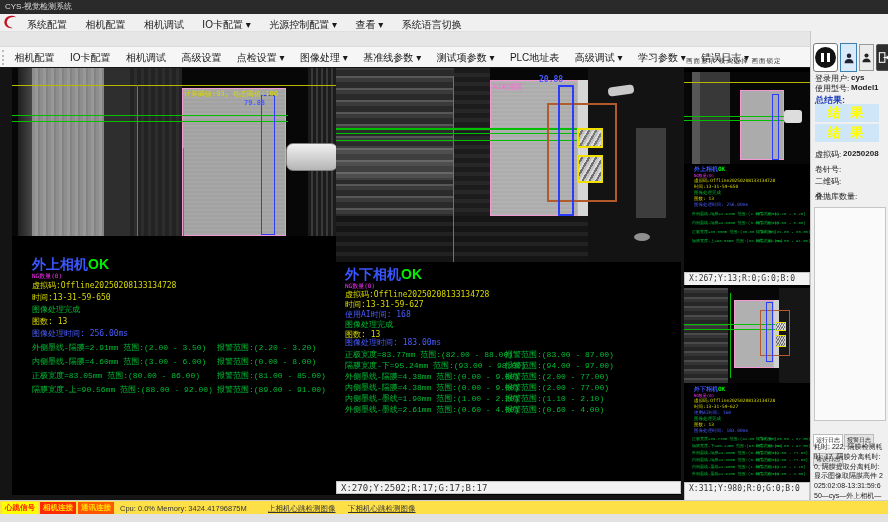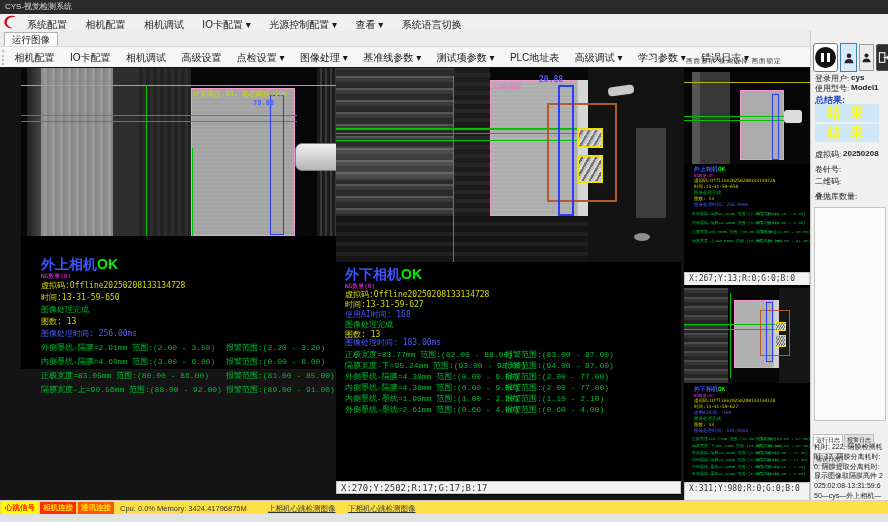--- a/index.html
+++ b/index.html
@@ -87,9 +87,6 @@
     </span>
   </div>
 
-  <div id="tabrow">
-    <div id="run-tab">运行图像</div>
-  </div>
 
   <div id="toolbar">
     <span id="toolbar-grip"></span>

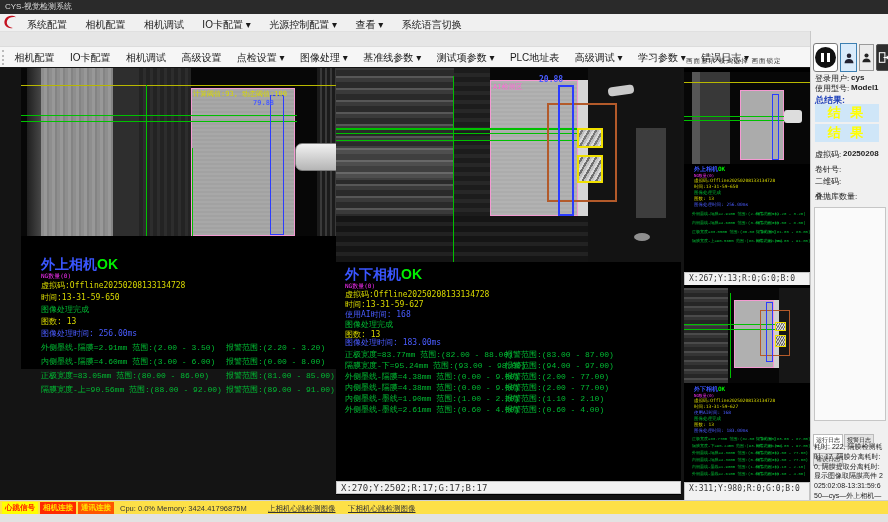--- a/index.html
+++ b/index.html
@@ -108,7 +108,7 @@
 
   <div id="main-bg"></div>
 
-  <div class="cam-panel" style="left:21px;top:68px;width:328px;height:301px;">
+  <div class="cam-panel" style="left:12px;top:68px;width:328px;height:427px;">
     <div class="img-area" style="width:328px;height:168px;">
       <div class="shape" style="left:6px;top:0;width:14px;height:168px;background:linear-gradient(90deg,#1f1f1f,#474747);"></div>
       <div class="shape" style="left:20px;top:0;width:72px;height:168px;background:repeating-linear-gradient(90deg,#8e8e8e 0 3px,#989898 3px 6px,#848484 6px 8px);"></div>

